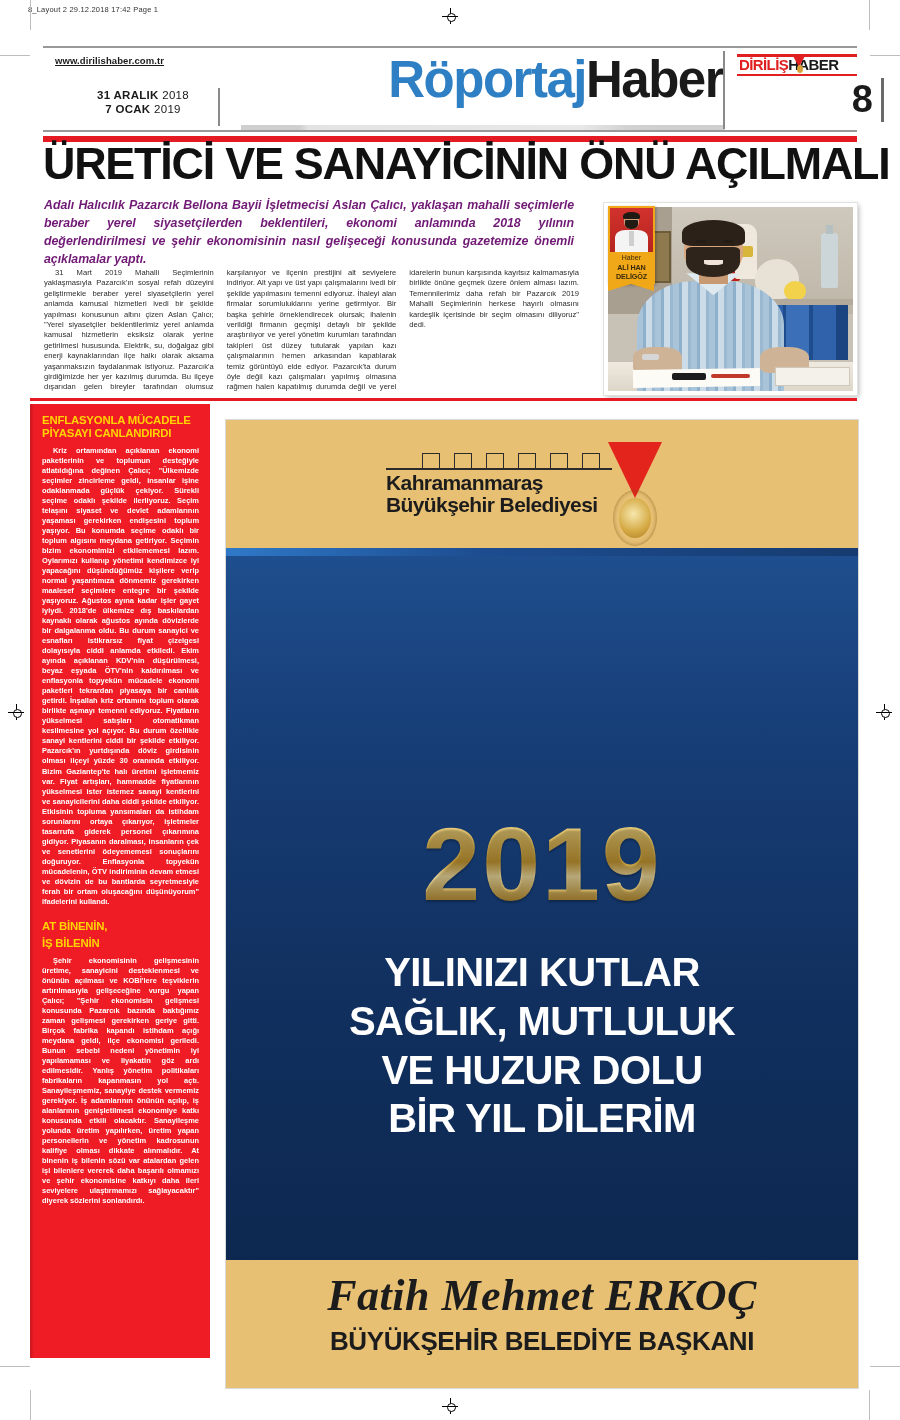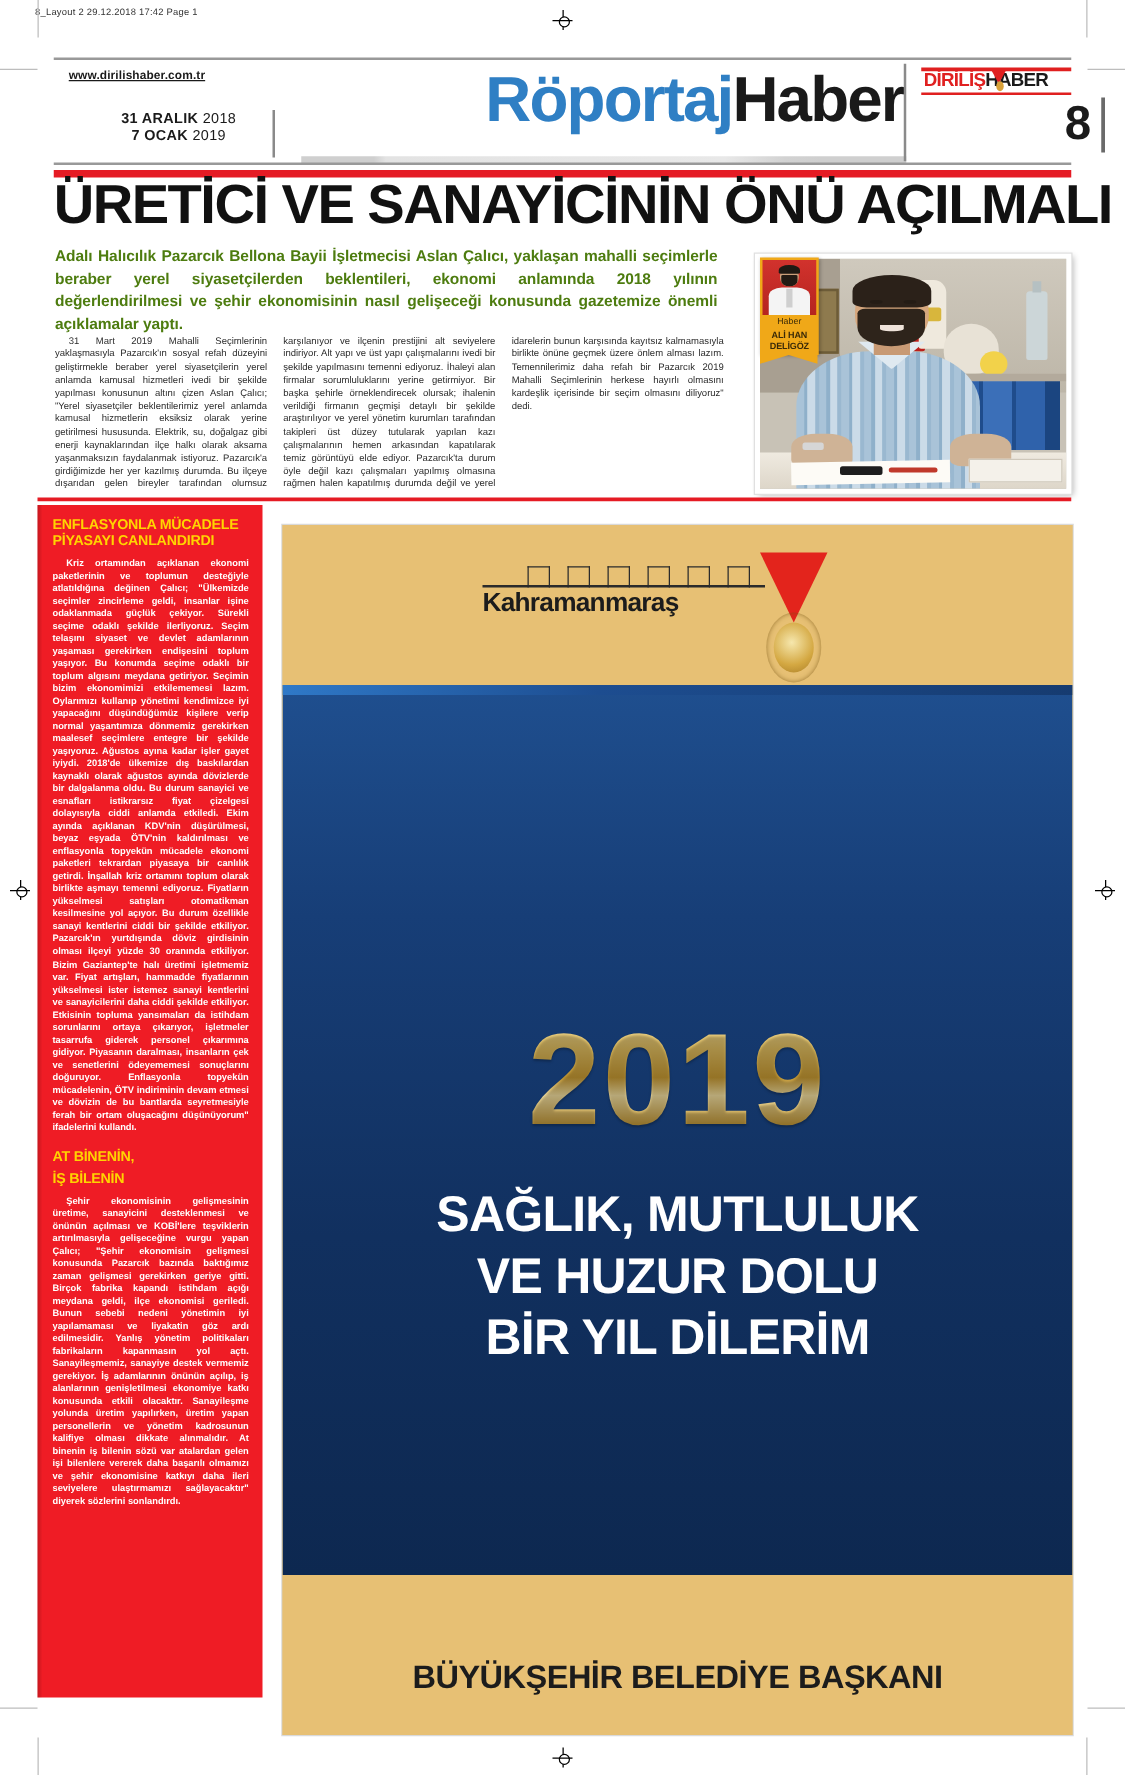--- a/index.html
+++ b/index.html
@@ -61,7 +61,7 @@
      letter-spacing:-1.2px;line-height:1.0;white-space:nowrap;text-align:center;transform:scaleX(1.02);transform-origin:left center;}
 
   
-  .lead{position:absolute;left:44px;top:196px;width:530px;font-size:12.4px;font-weight:700;color:#4d7c0f;line-height:1.46;letter-spacing:-.05px;text-align:justify;}
+  .lead{position:absolute;left:44px;top:196px;width:530px;font-size:12.4px;font-weight:700;color:#701a75;line-height:1.46;letter-spacing:-.05px;text-align:justify;font-style:italic;}
 
   
   .photo{position:absolute;left:604px;top:203px;width:253px;height:192px;background:#fff;

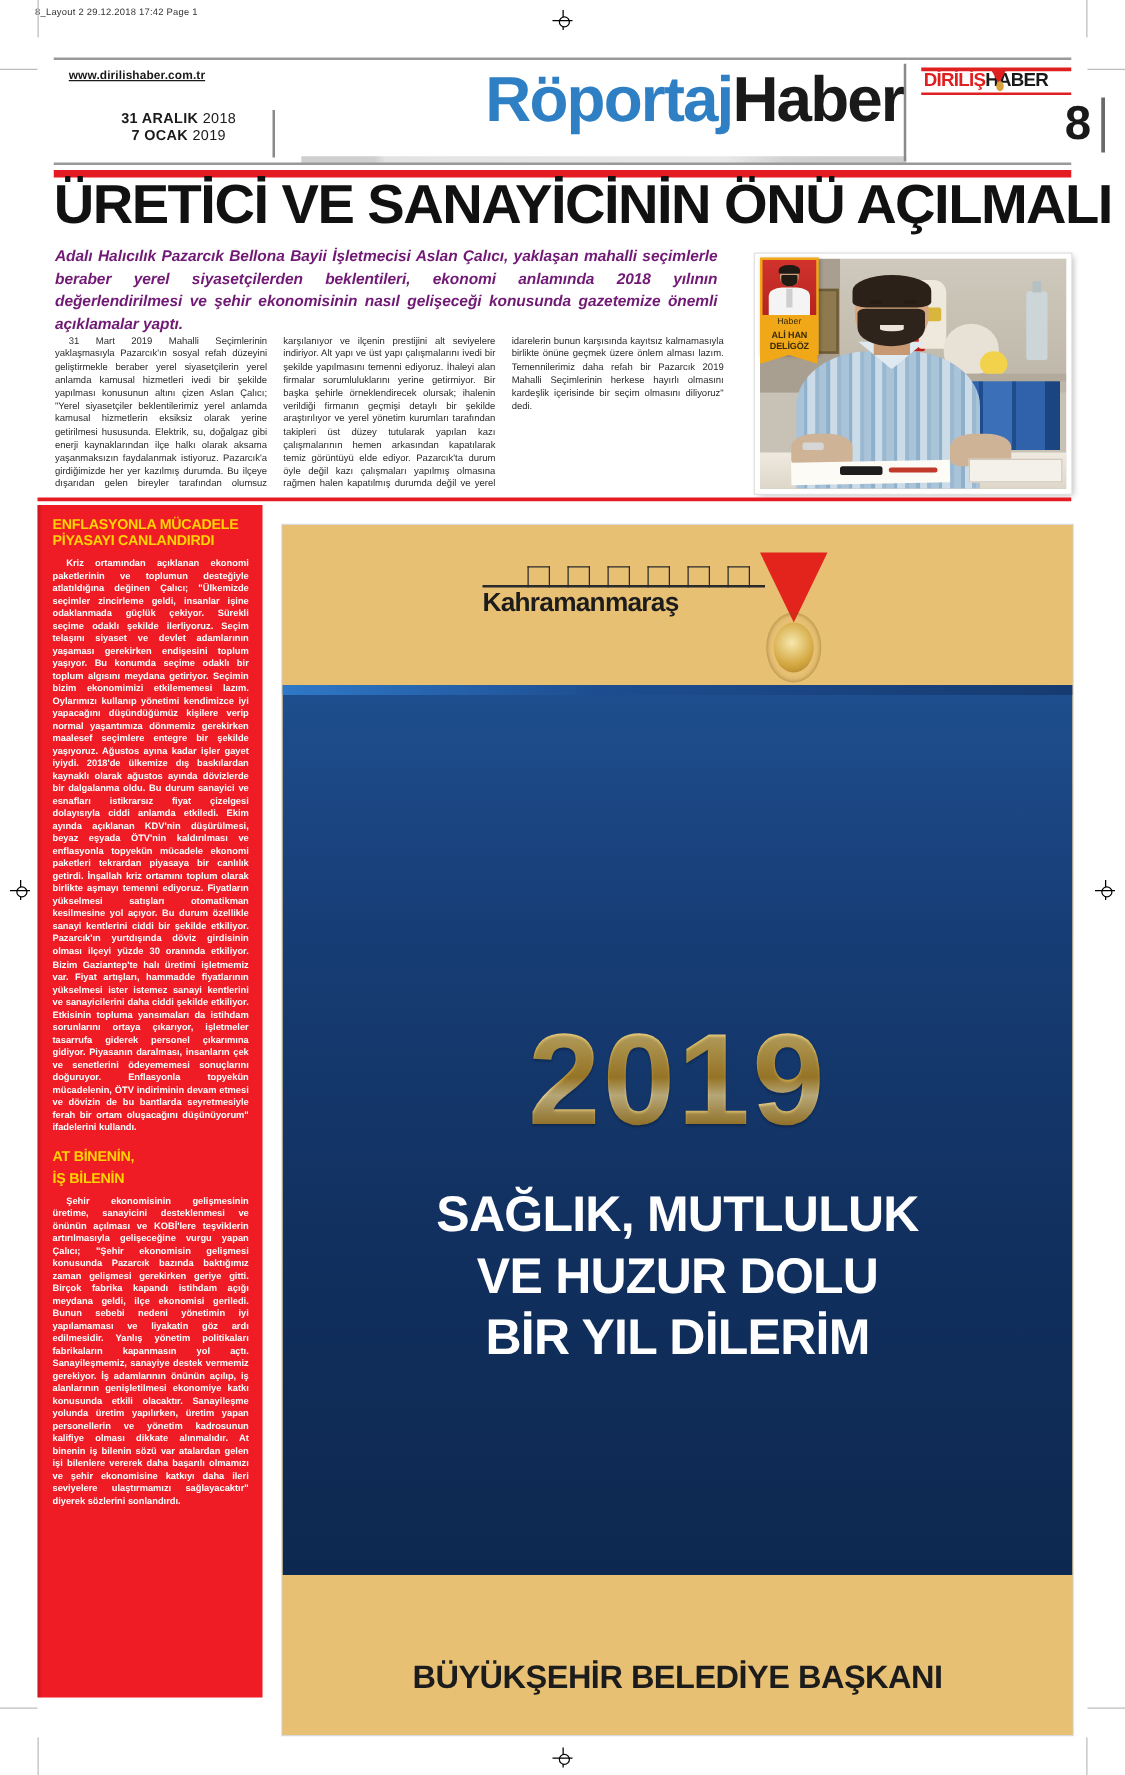--- a/index.html
+++ b/index.html
@@ -311,6 +311,7 @@
       </div>
       <div class="ad-logo-txt">
         <div>Kahramanmaraş</div>
+        <div>Büyükşehir Belediyesi</div>
       </div>
       <div class="ad-medal">
         <div class="ad-ribbon"></div>

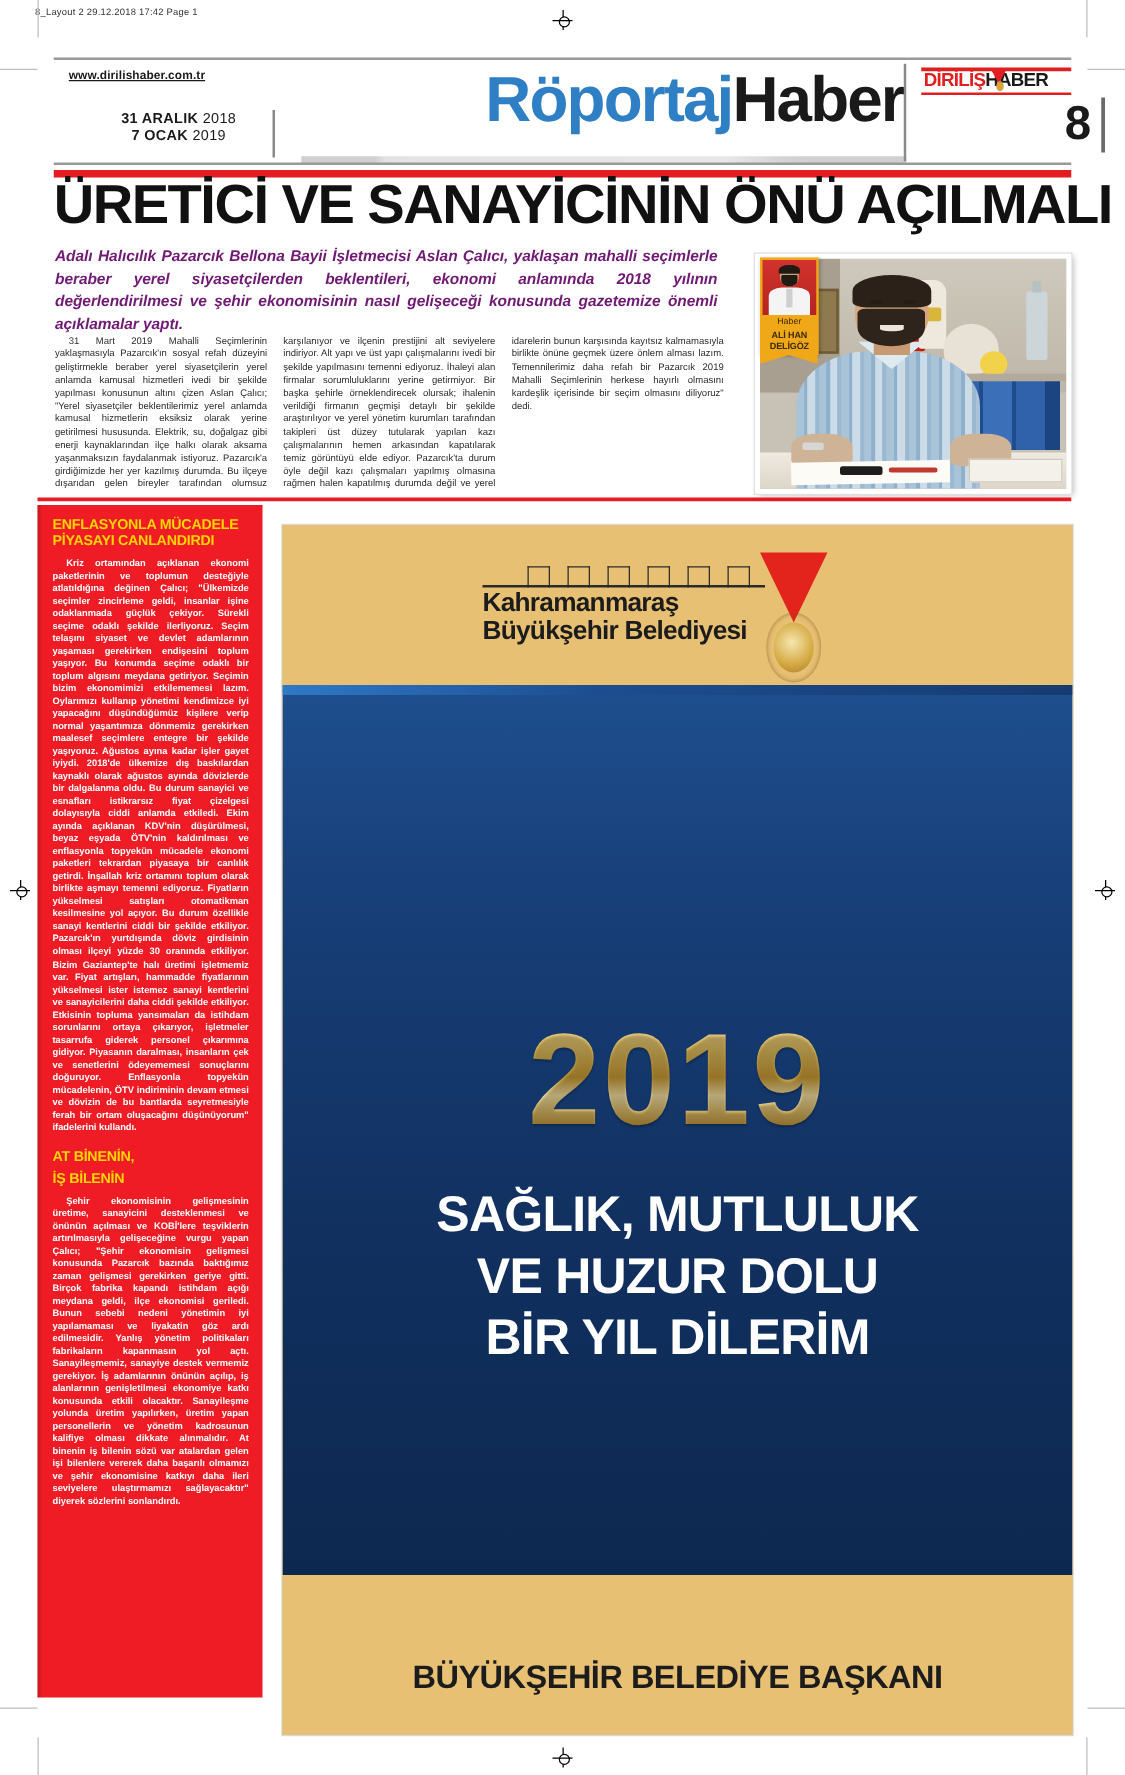--- a/index.html
+++ b/index.html
@@ -325,6 +325,7 @@
   <div class="ad-blue">
     <div class="ad-year">2019</div>
     <div class="ad-lines">
+      <div>YILINIZI KUTLAR</div>
       <div>SAĞLIK, MUTLULUK</div>
       <div>VE HUZUR DOLU</div>
       <div>BİR YIL DİLERİM</div>

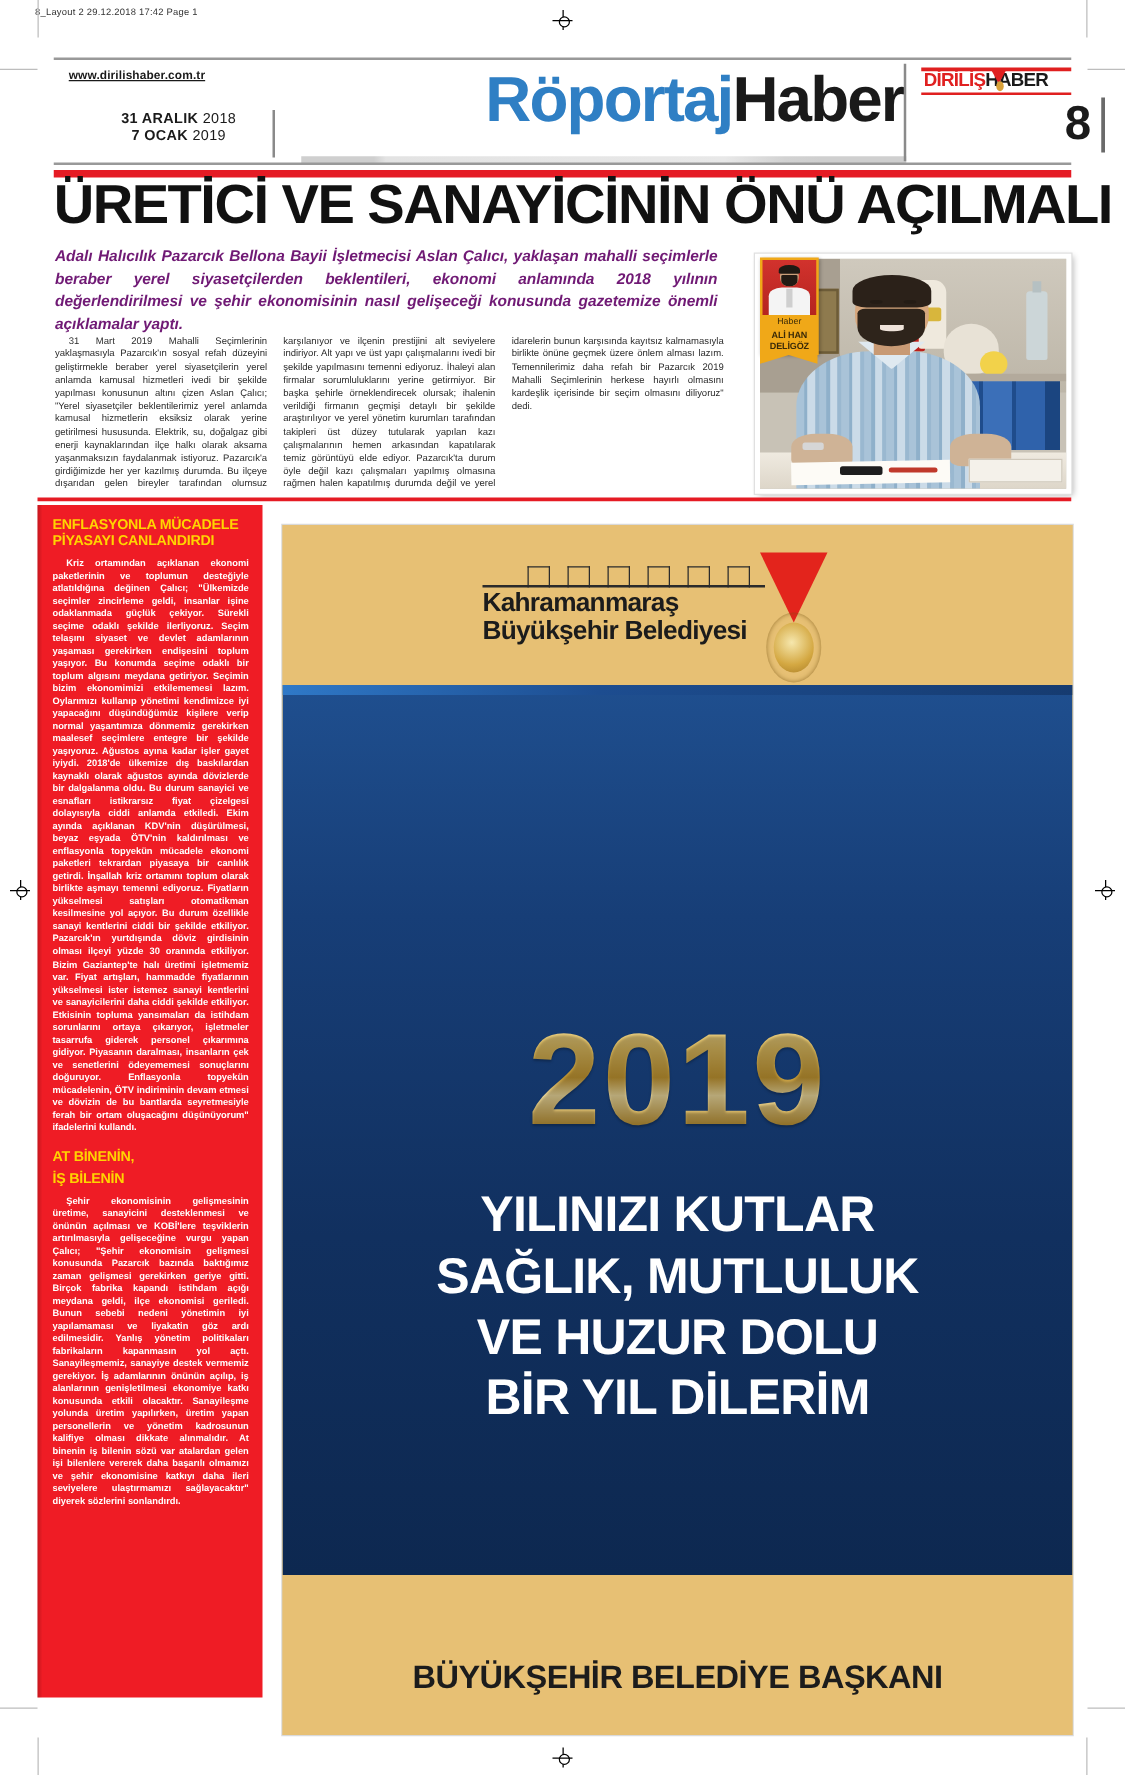--- a/index.html
+++ b/index.html
@@ -333,6 +333,7 @@
   </div>
 
   <div class="ad-bottom">
+    <div class="ad-sign">Fatih Mehmet ERKOÇ</div>
     <div class="ad-role">BÜYÜKŞEHİR BELEDİYE BAŞKANI</div>
   </div>
 </div>

